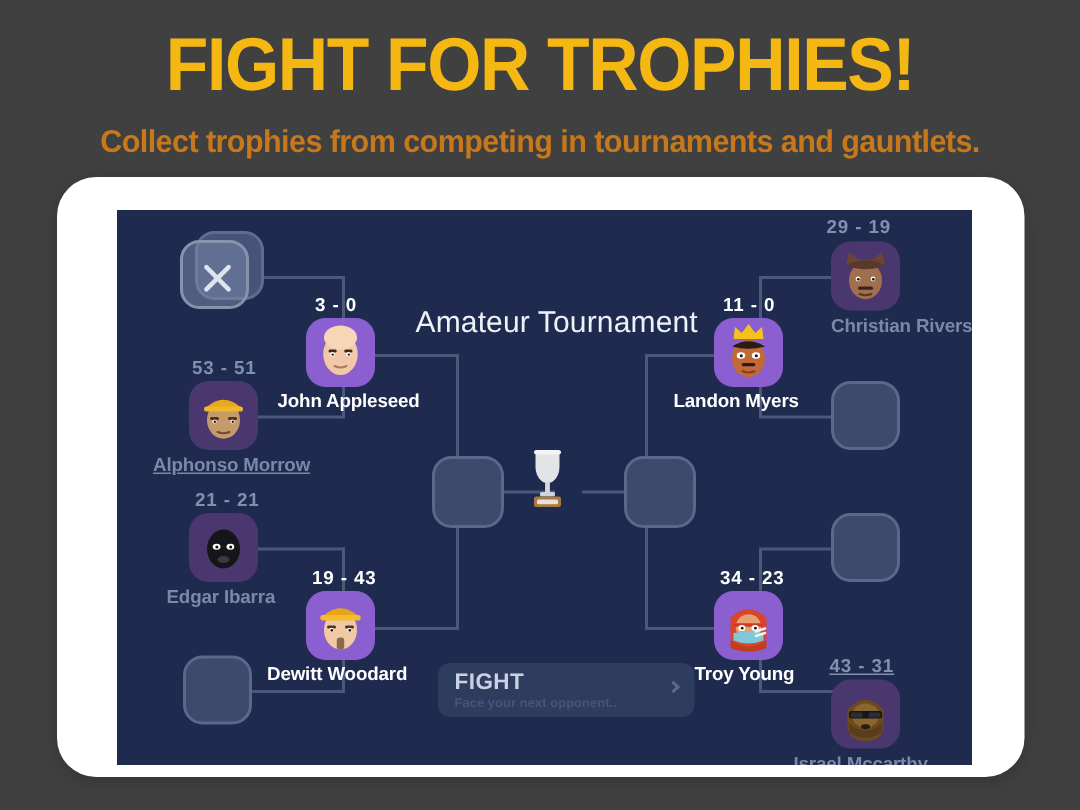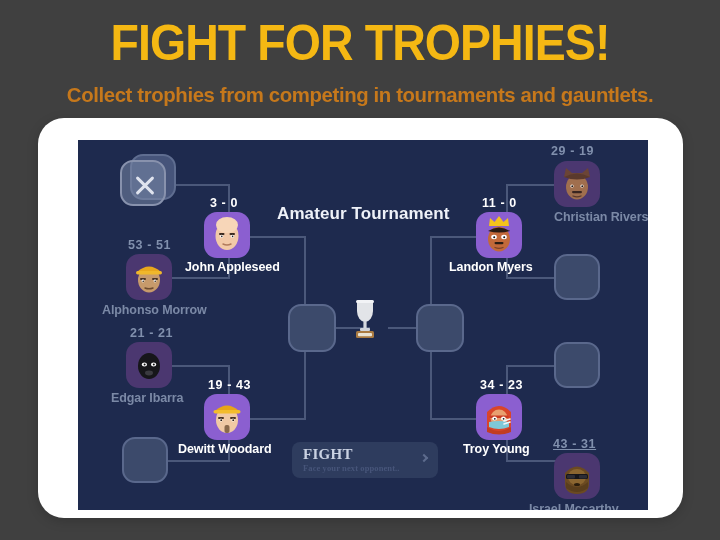--- a/index.html
+++ b/index.html
@@ -124,8 +124,8 @@
 
   .tourney-title {
     position: absolute;
-    font-size: 17px;
-    font-weight: 700;
+    font-size: 20px;
+    font-weight: 400;
     color: #eef1f8;
     letter-spacing: 0.1px;
     white-space: nowrap;

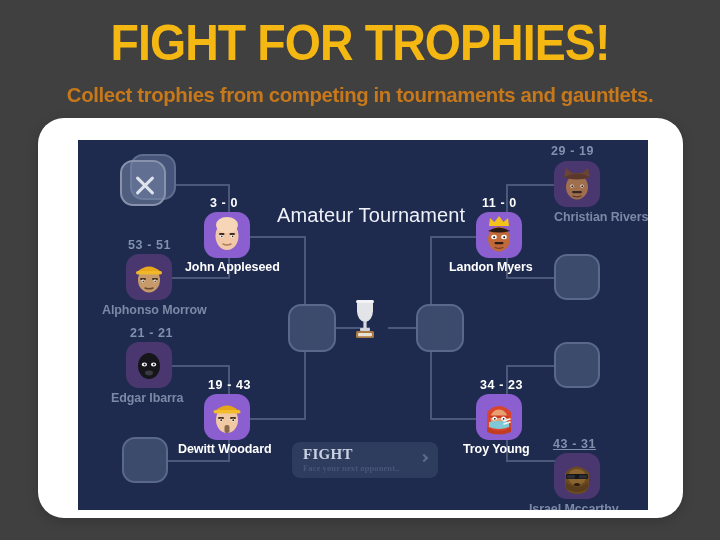--- a/index.html
+++ b/index.html
@@ -258,7 +258,7 @@
         <path d="M19 34 q4 1.6 8 0" stroke="#6e4c30" stroke-width="1.4" fill="none" stroke-linecap="round"></path>
       </svg>
     </div>
-    <div class="pname muted" style="left:24px; top:163px;">Alphonso Morrow</div>
+    <div class="pname muted" style="left:24px; top:163px;text-decoration:underline;">Alphonso Morrow</div>
 
     <div class="score muted" style="left:52px; top:186px;">21 - 21</div>
     <div class="avatar dim" style="left:48px; top:202px;">

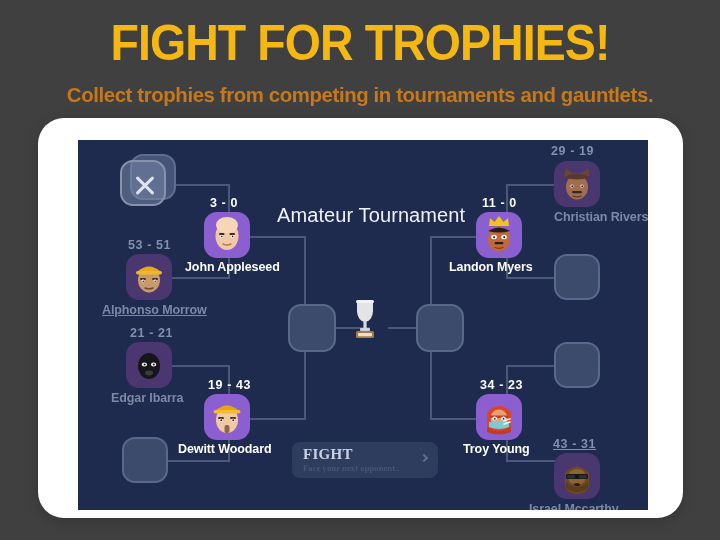--- a/index.html
+++ b/index.html
@@ -138,10 +138,9 @@
   .fight-btn {
     position: absolute;
     left: 292px; top: 442px;
-    width: 146px; height: 36px;
+    width: 171px; height: 36px;
     background: #2e3c5e;
     border-radius: 8px;
-    font-family: Liberation Serif, serif;
   }
   .fight-label {
     position: absolute; left: 11px; top: 4px;

